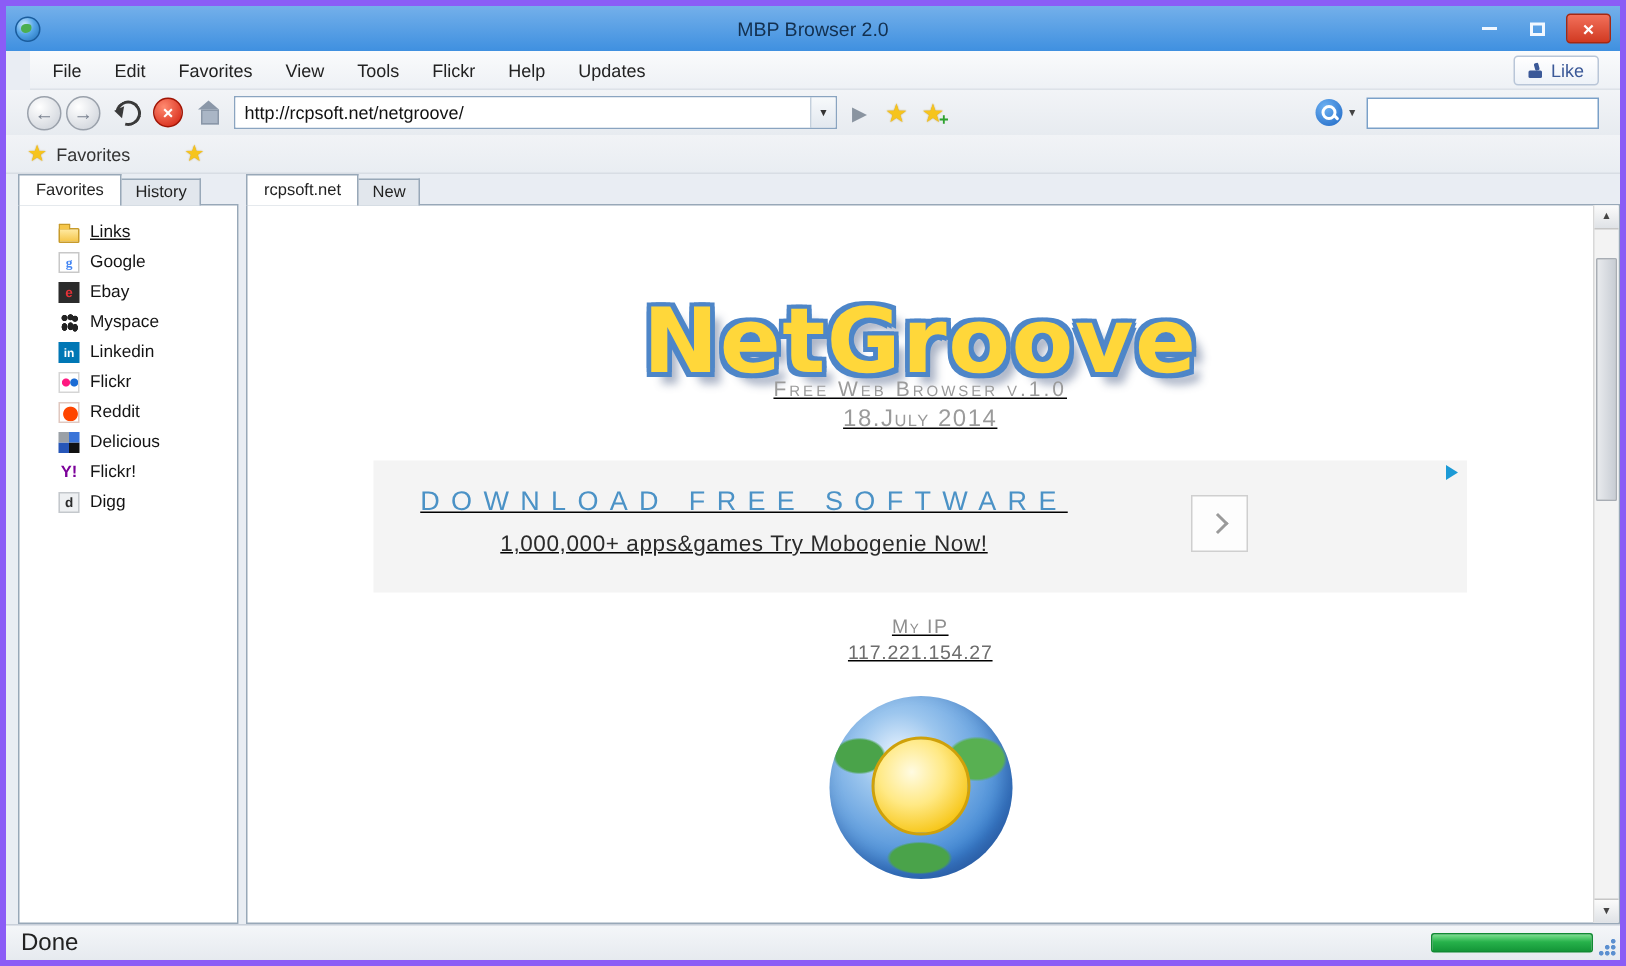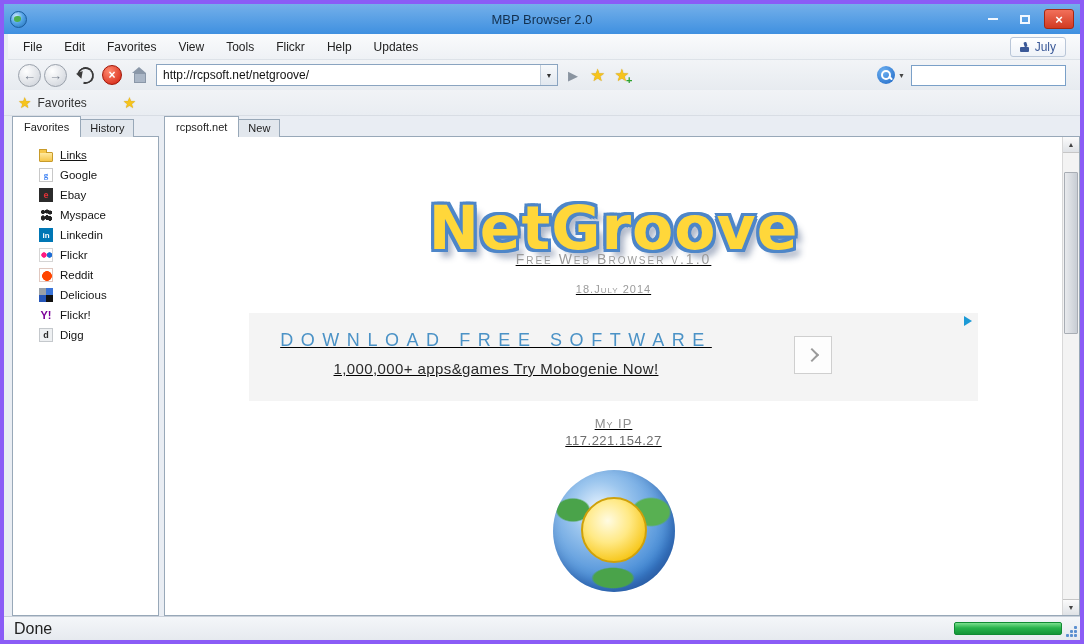--- a/index.html
+++ b/index.html
@@ -33,7 +33,7 @@
     color:#fff; font-size:13px; font-weight:bold;}
 
   
-  .menubar{ position:absolute; top:30px; left:4px; right:0; height:26px;
+  .menubar{ position:absolute; top:30px; left:16px; right:0; height:26px;
     background:linear-gradient(#fafbfc,#eef1f5); border-bottom:1px solid #dde2e8;
     display:flex; align-items:center; padding:0 4px; font-size:12px; color:#222;}
   .menu-item{ padding:4px 11px; }

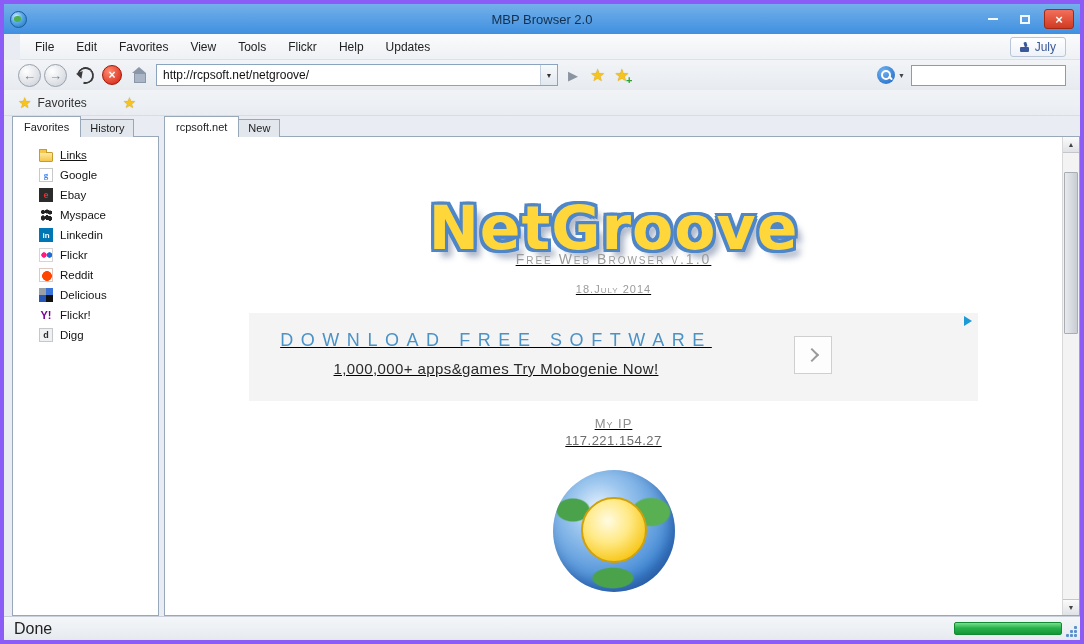--- a/index.html
+++ b/index.html
@@ -258,7 +258,7 @@
     <span class="menu-item">Updates</span>
     <div class="like-btn">
       <span class="thumb-icon"></span>
-      <span>July</span>
+      <span>Like</span>
     </div>
   </div>
 

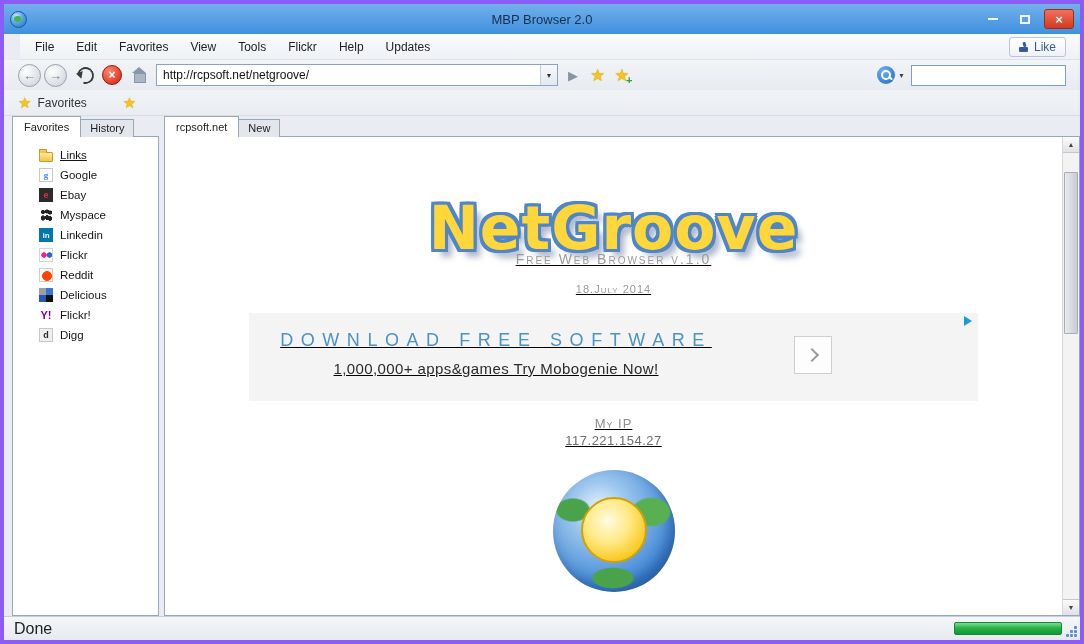--- a/index.html
+++ b/index.html
@@ -163,8 +163,8 @@
   .logo-wrap{ height:76px; }
   .subtitle{ margin-top:38px; font-variant:small-caps; color:#9b9b9b;
     font-size:14px; letter-spacing:2px;}
-  .date{ margin-top:16px; font-variant:small-caps; color:#9b9b9b;
-    font-size:11px; letter-spacing:1px;}
+  .date{ margin-top:4px; font-variant:small-caps; color:#9b9b9b;
+    font-size:16px; letter-spacing:1px;}
 
   .banner{ margin:18px auto 0; width:729px; height:88px; background:#f4f4f4;
     position:relative; text-align:left;}

